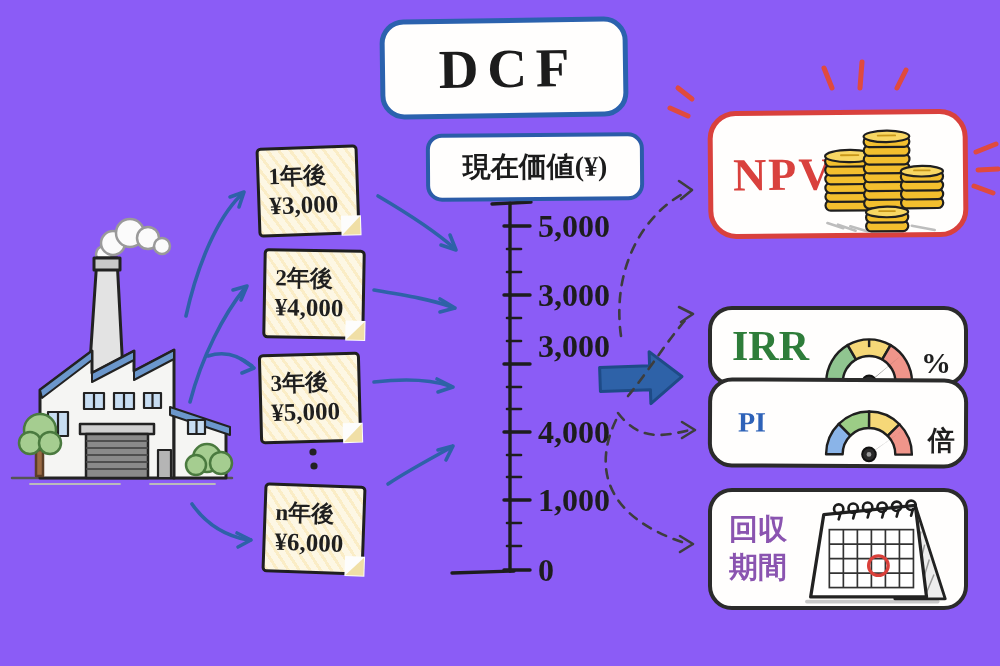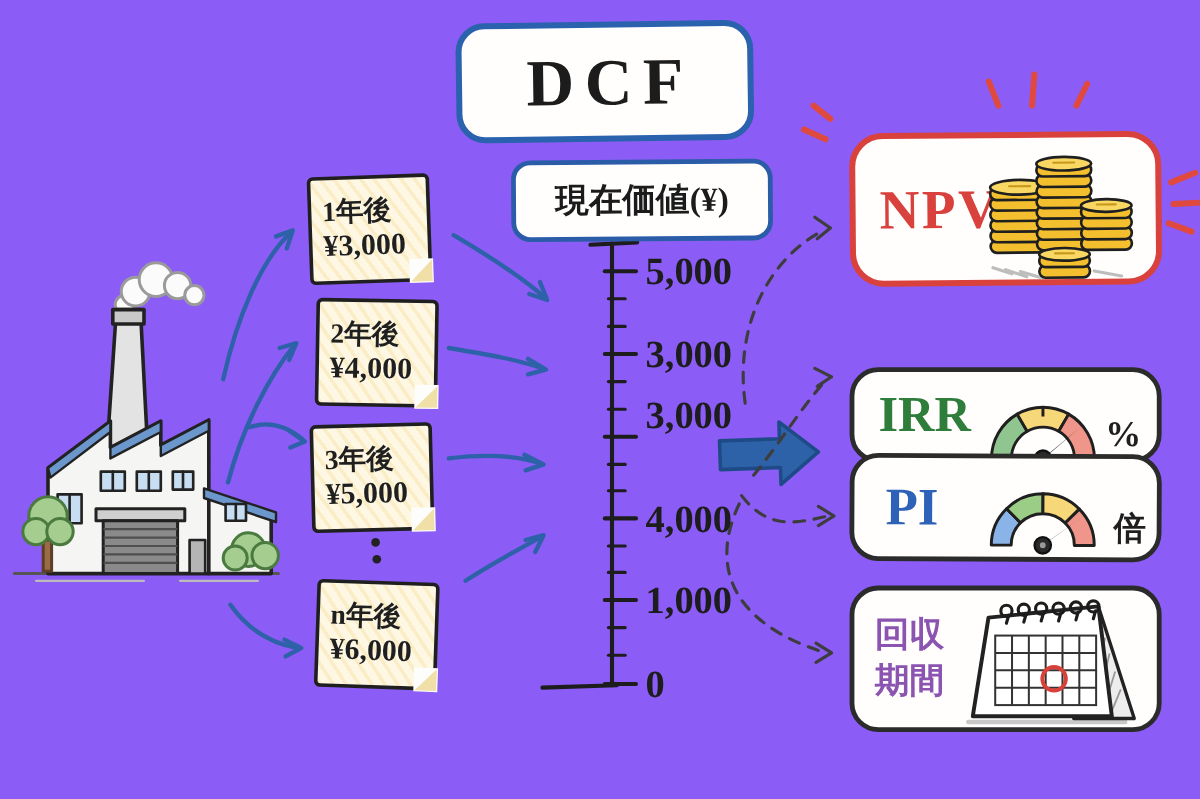--- a/index.html
+++ b/index.html
@@ -49,7 +49,7 @@
   .olabel{position:absolute;left:20px;top:50%;transform:translateY(-50%);font-weight:bold;}
   .npv-label{color:#d9413d;font-size:46px;letter-spacing:2px;}
   .irr-label{color:#2e7d3a;font-size:42px;}
-  .pi-label{color:#2e62b8;font-size:44px;left:26px;}
+  .pi-label{color:#2e62b8;font-size:28px;left:26px;}
   .pb-label{color:#8a54b0;font-size:29px;line-height:1.3;left:17px;}
   .unit{position:absolute;font-weight:bold;color:#1f1f1f;}
   .unit-pct{right:13px;bottom:2px;font-size:30px;}

